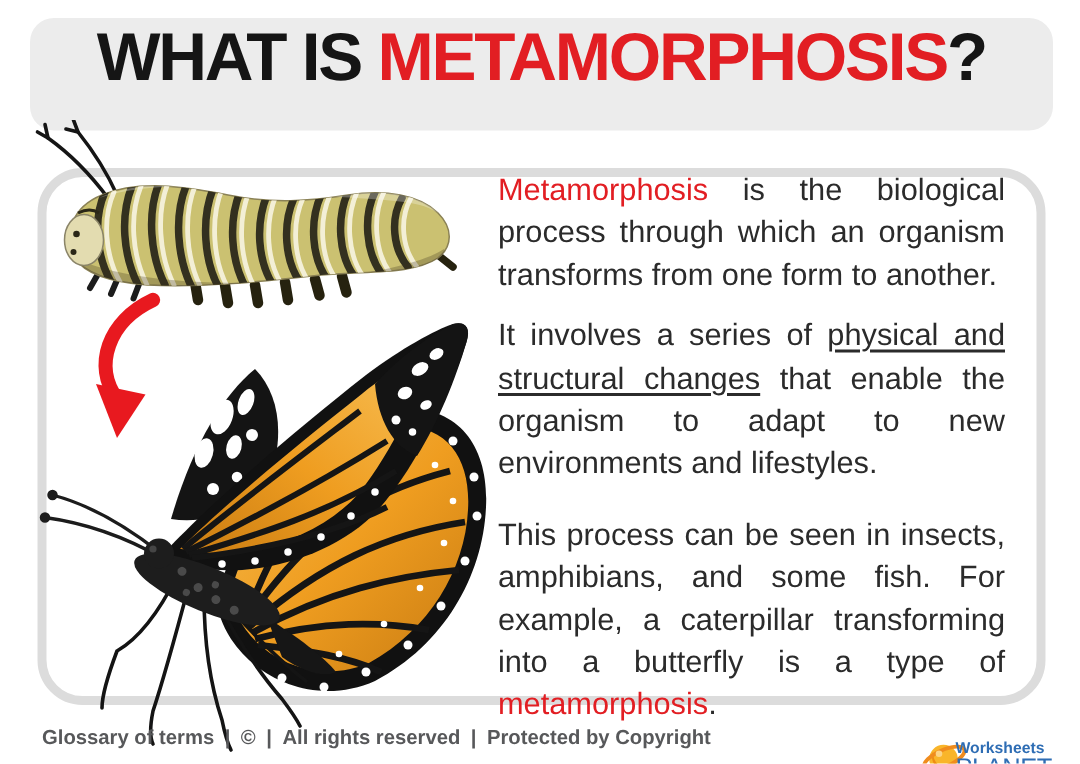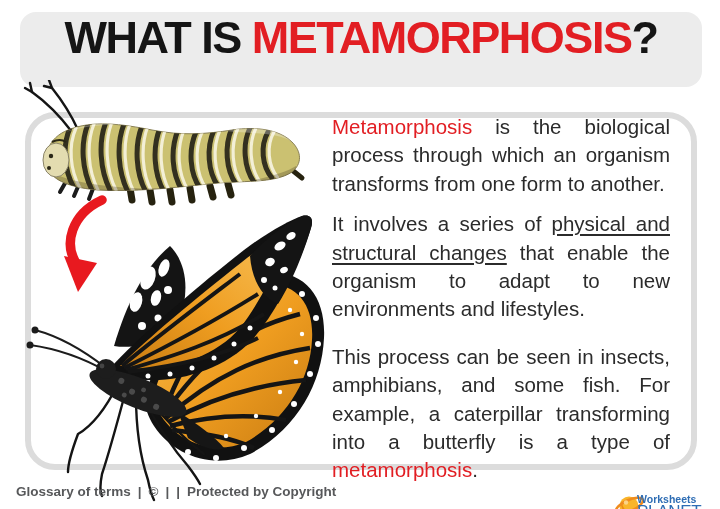--- a/index.html
+++ b/index.html
@@ -45,7 +45,7 @@
 
   
   .footer {
-    position: absolute; left: 16px; top: 484px; width: 585px; z-index: 6;
+    position: absolute; left: 28px; top: 484px; width: 585px; z-index: 6;
     display: flex; align-items: center; gap: 7px;
     color: #57585a; font-size: 13.5px; font-weight: bold; white-space: nowrap;
   }

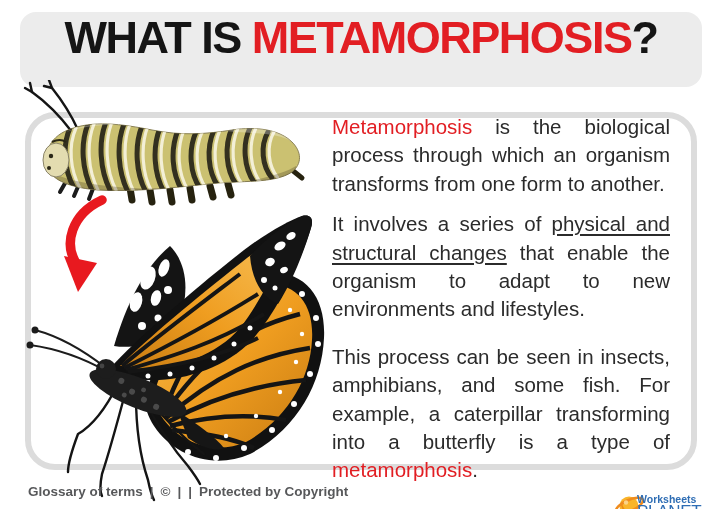--- a/index.html
+++ b/index.html
@@ -275,6 +275,7 @@
     <span class="sep">|</span>
     <span>©</span>
     <span class="sep">|</span>
+    <span>All rights reserved</span>
     <span class="sep">|</span>
     <span>Protected by Copyright</span>
   </div>

